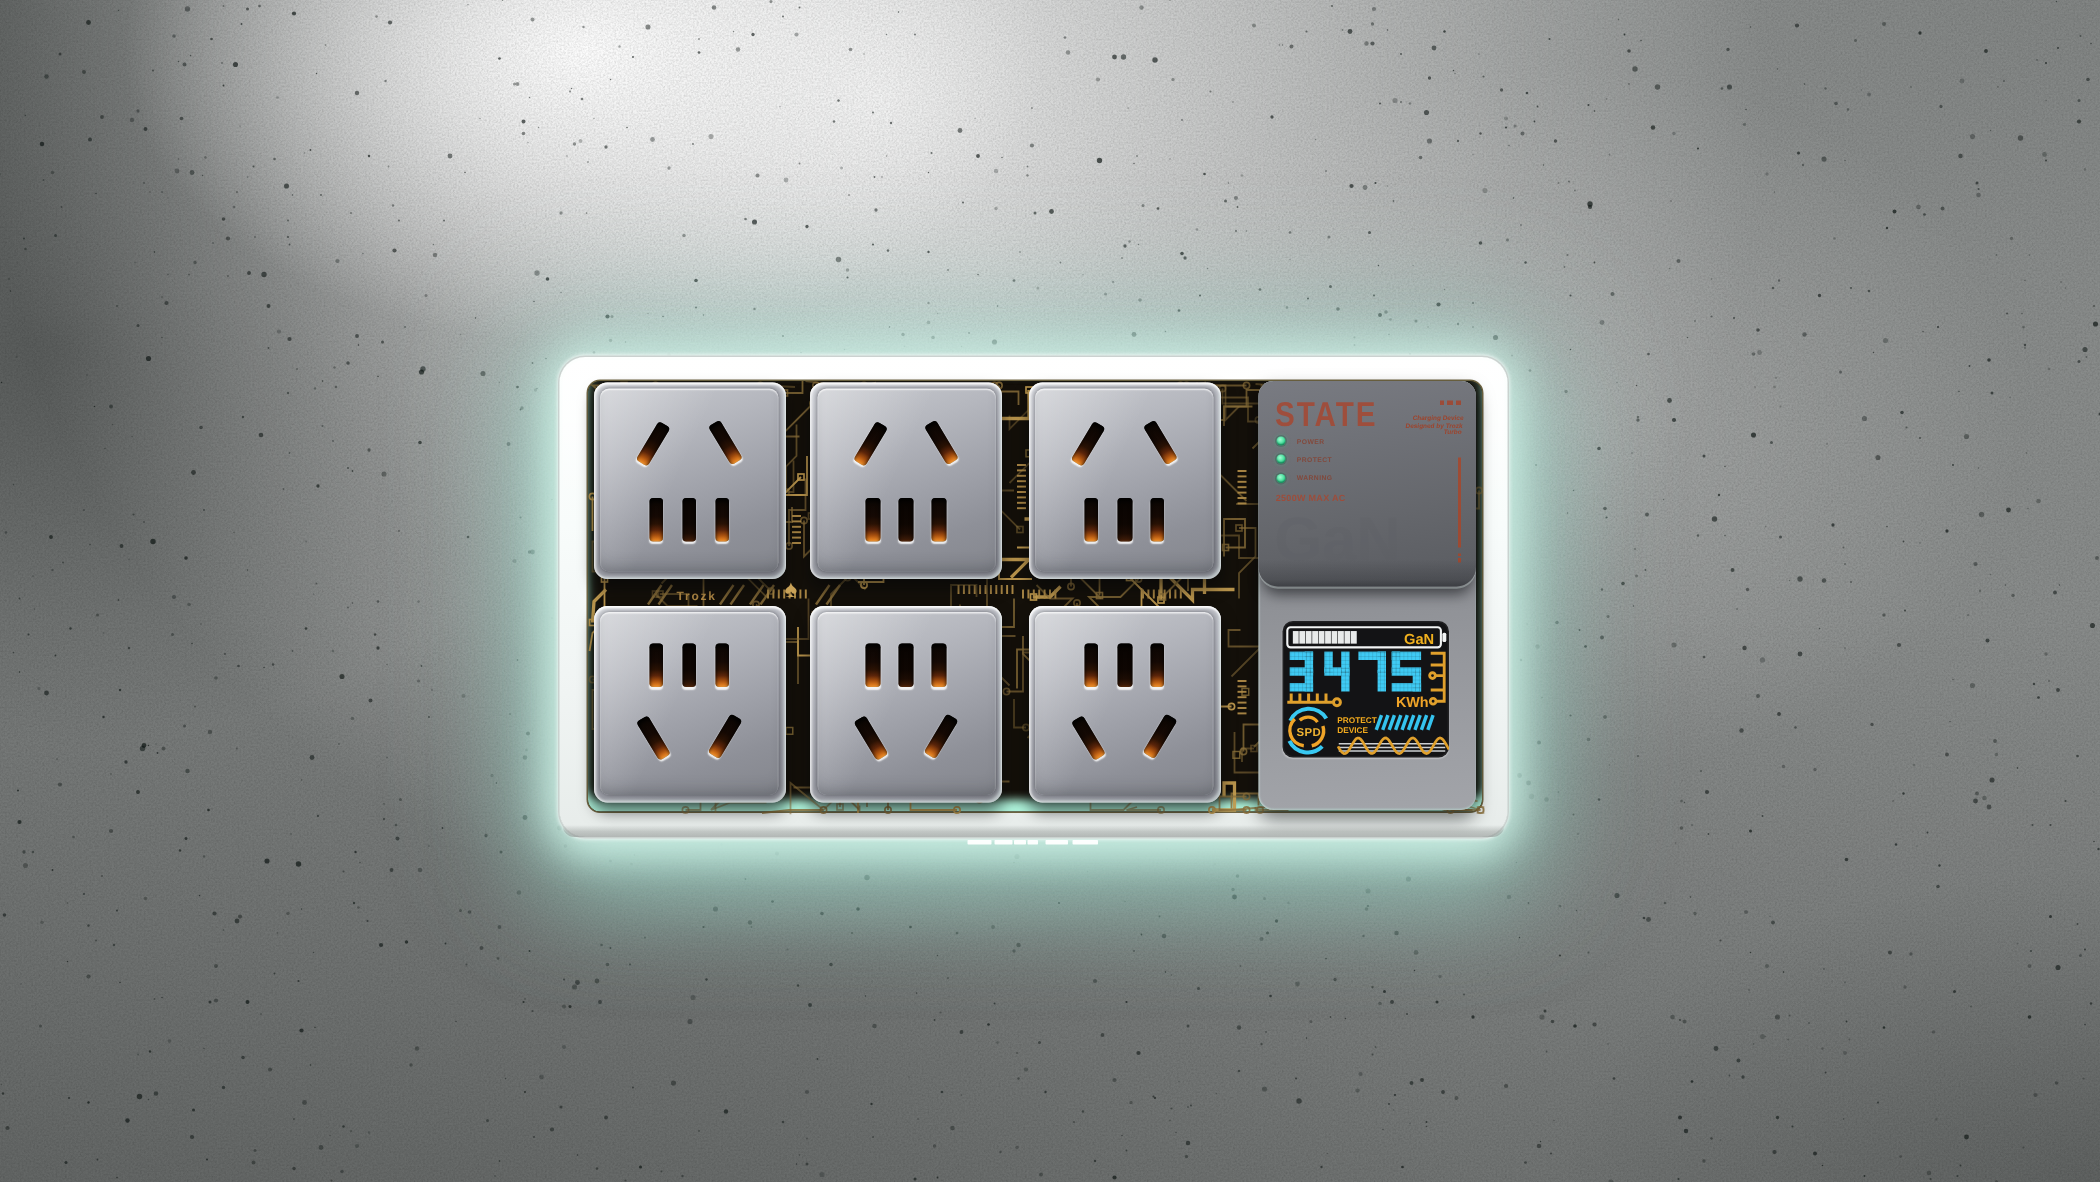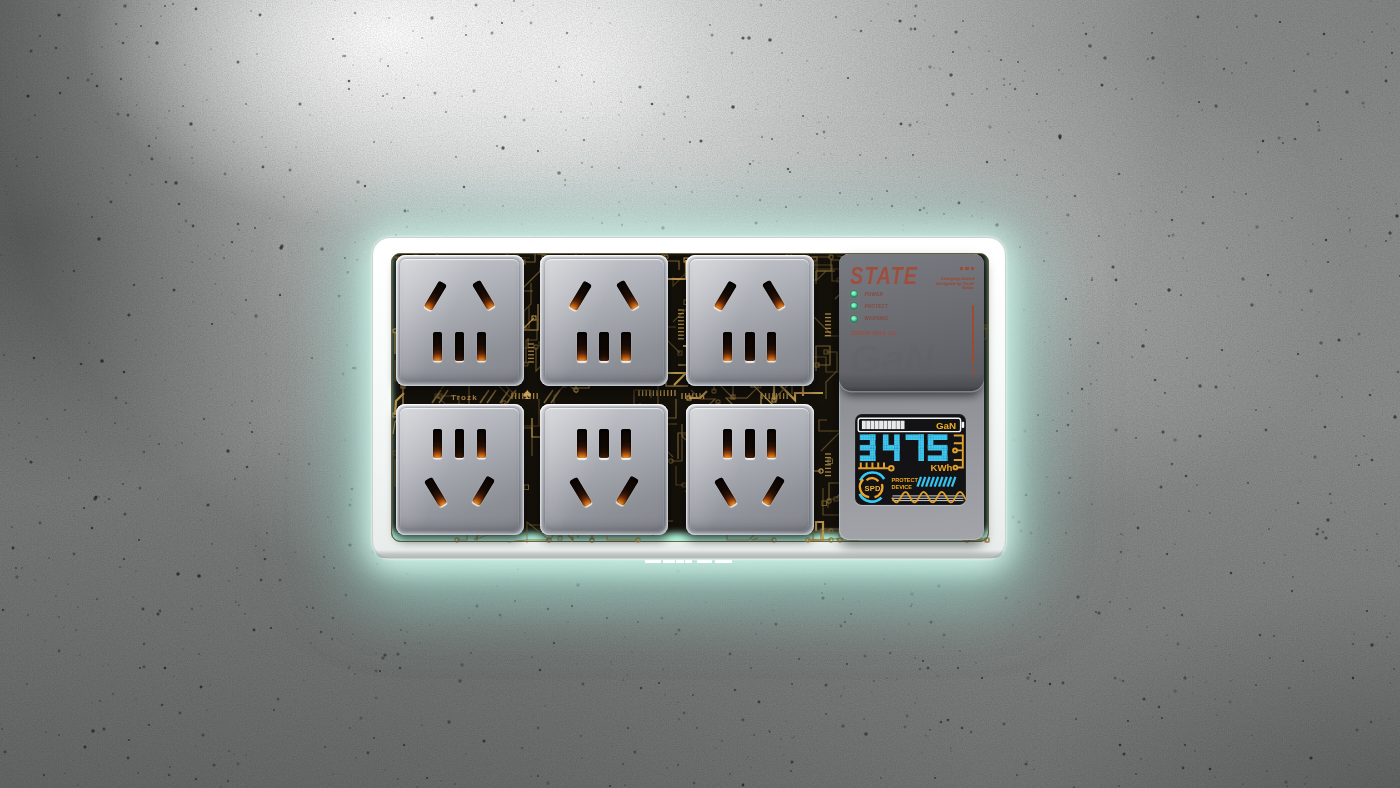--- a/index.html
+++ b/index.html
@@ -70,7 +70,7 @@
  box-shadow:0 6px 12px rgba(4,6,8,0.5), inset 0 1.5px 1px -0.5px rgba(225,248,244,0.75), inset 1px 0 1px rgba(225,248,244,0.3), inset 0 -1px 1px rgba(190,230,220,0.4);}
 #mod-top{position:absolute;left:0;top:0;width:145px;height:137px;border-radius:10px 10px 13px 13px;
  background:linear-gradient(170deg,#797b82 0%,#6f7177 32%,#65676c 64%,#595b60 100%);
- box-shadow:0 1.5px 0 rgba(205,218,215,0.4), 0 8px 9px -3px rgba(8,10,14,0.6);font-style:italic;}
+ box-shadow:0 1.5px 0 rgba(205,218,215,0.4), 0 8px 9px -3px rgba(8,10,14,0.6);}
 #mod-top::after{content:"";position:absolute;left:0;right:0;bottom:0;height:18px;border-radius:0 0 13px 13px;
  background:linear-gradient(180deg,rgba(255,255,255,0) 0%,rgba(30,32,36,0.25) 75%,rgba(14,16,20,0.4) 100%);}
 .state{position:absolute;left:11.5px;top:9.5px;font-size:23px;font-weight:bold;letter-spacing:1.5px;

